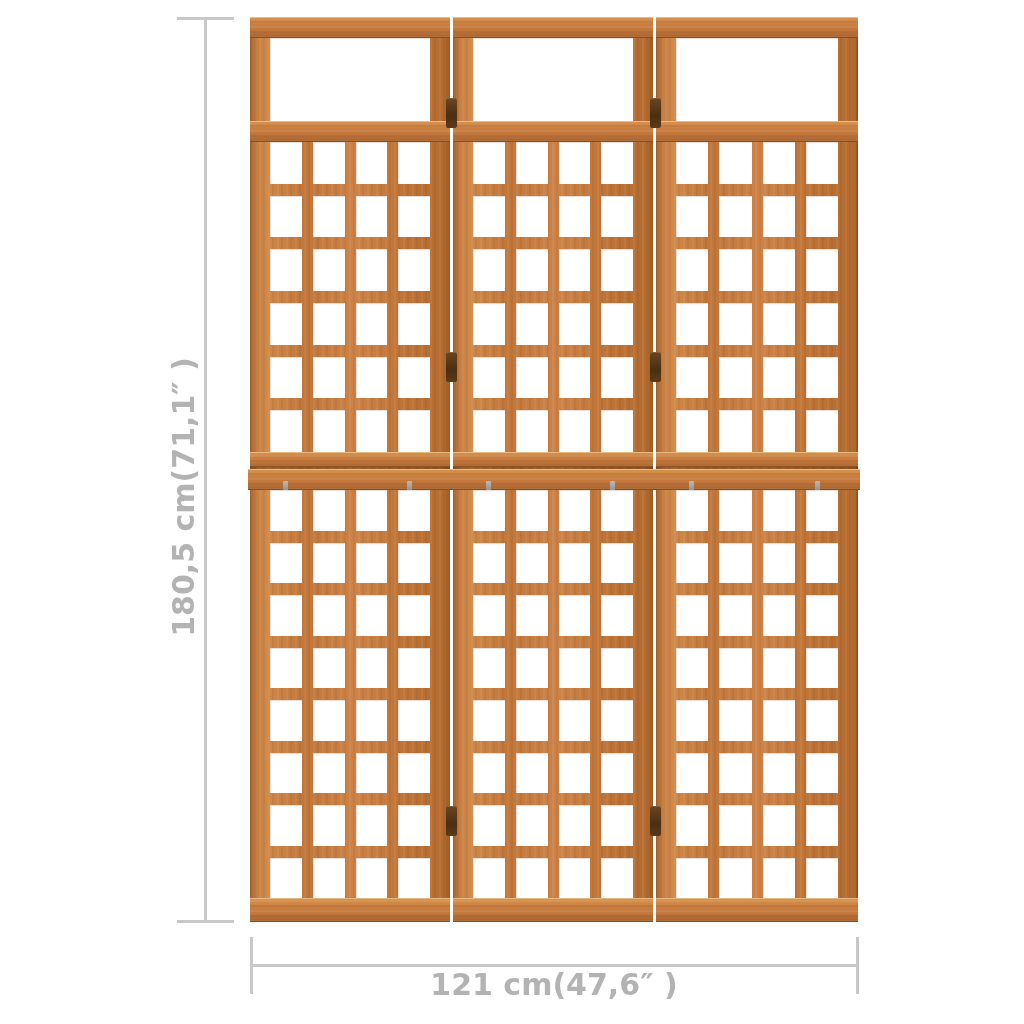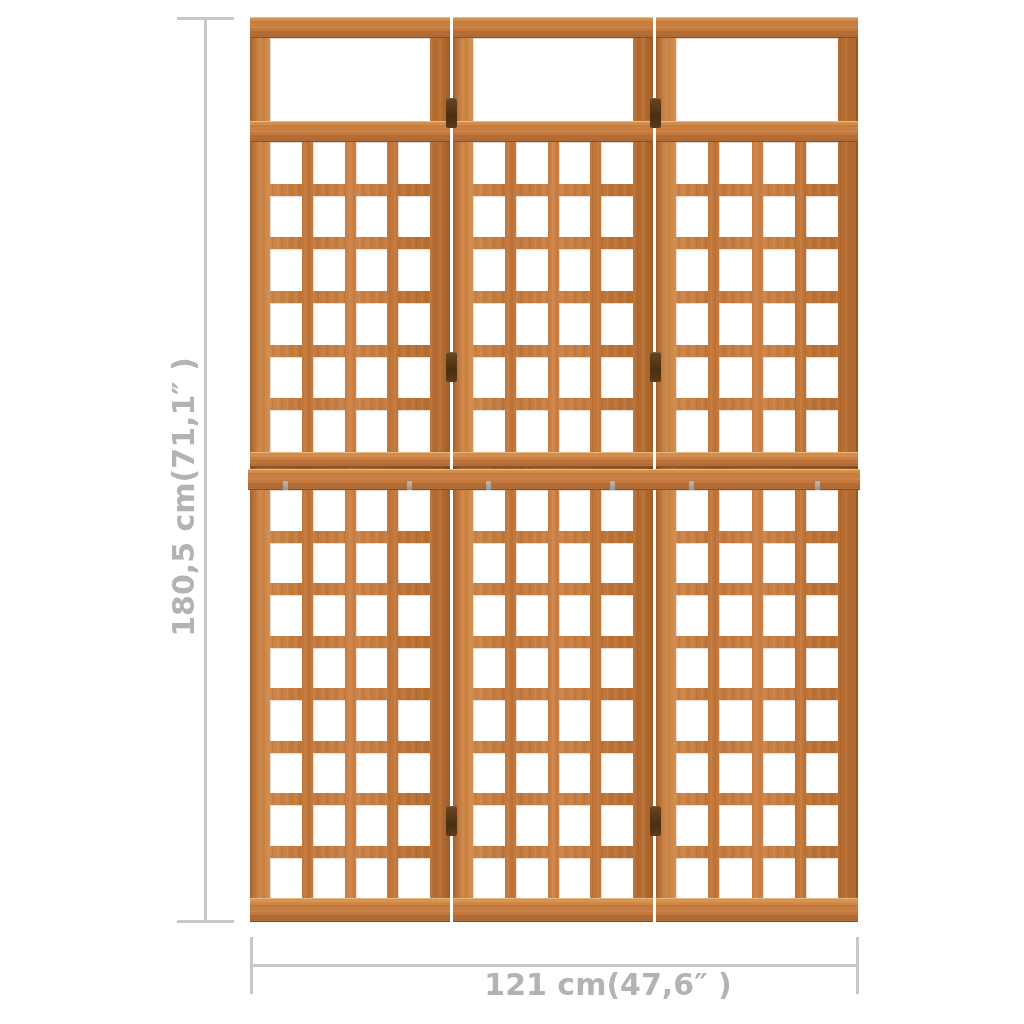--- a/index.html
+++ b/index.html
@@ -43,7 +43,7 @@
     white-space:nowrap;letter-spacing:0;
   }
   .vlabel{left:183px;top:497px;transform:translate(-50%,-50%) rotate(-90deg);}
-  .hlabel{left:608px;top:984px;transform:translate(-50%,-50%);}
+  .hlabel{left:554px;top:984px;transform:translate(-50%,-50%);}
 </style>
 </head>
 <body>

